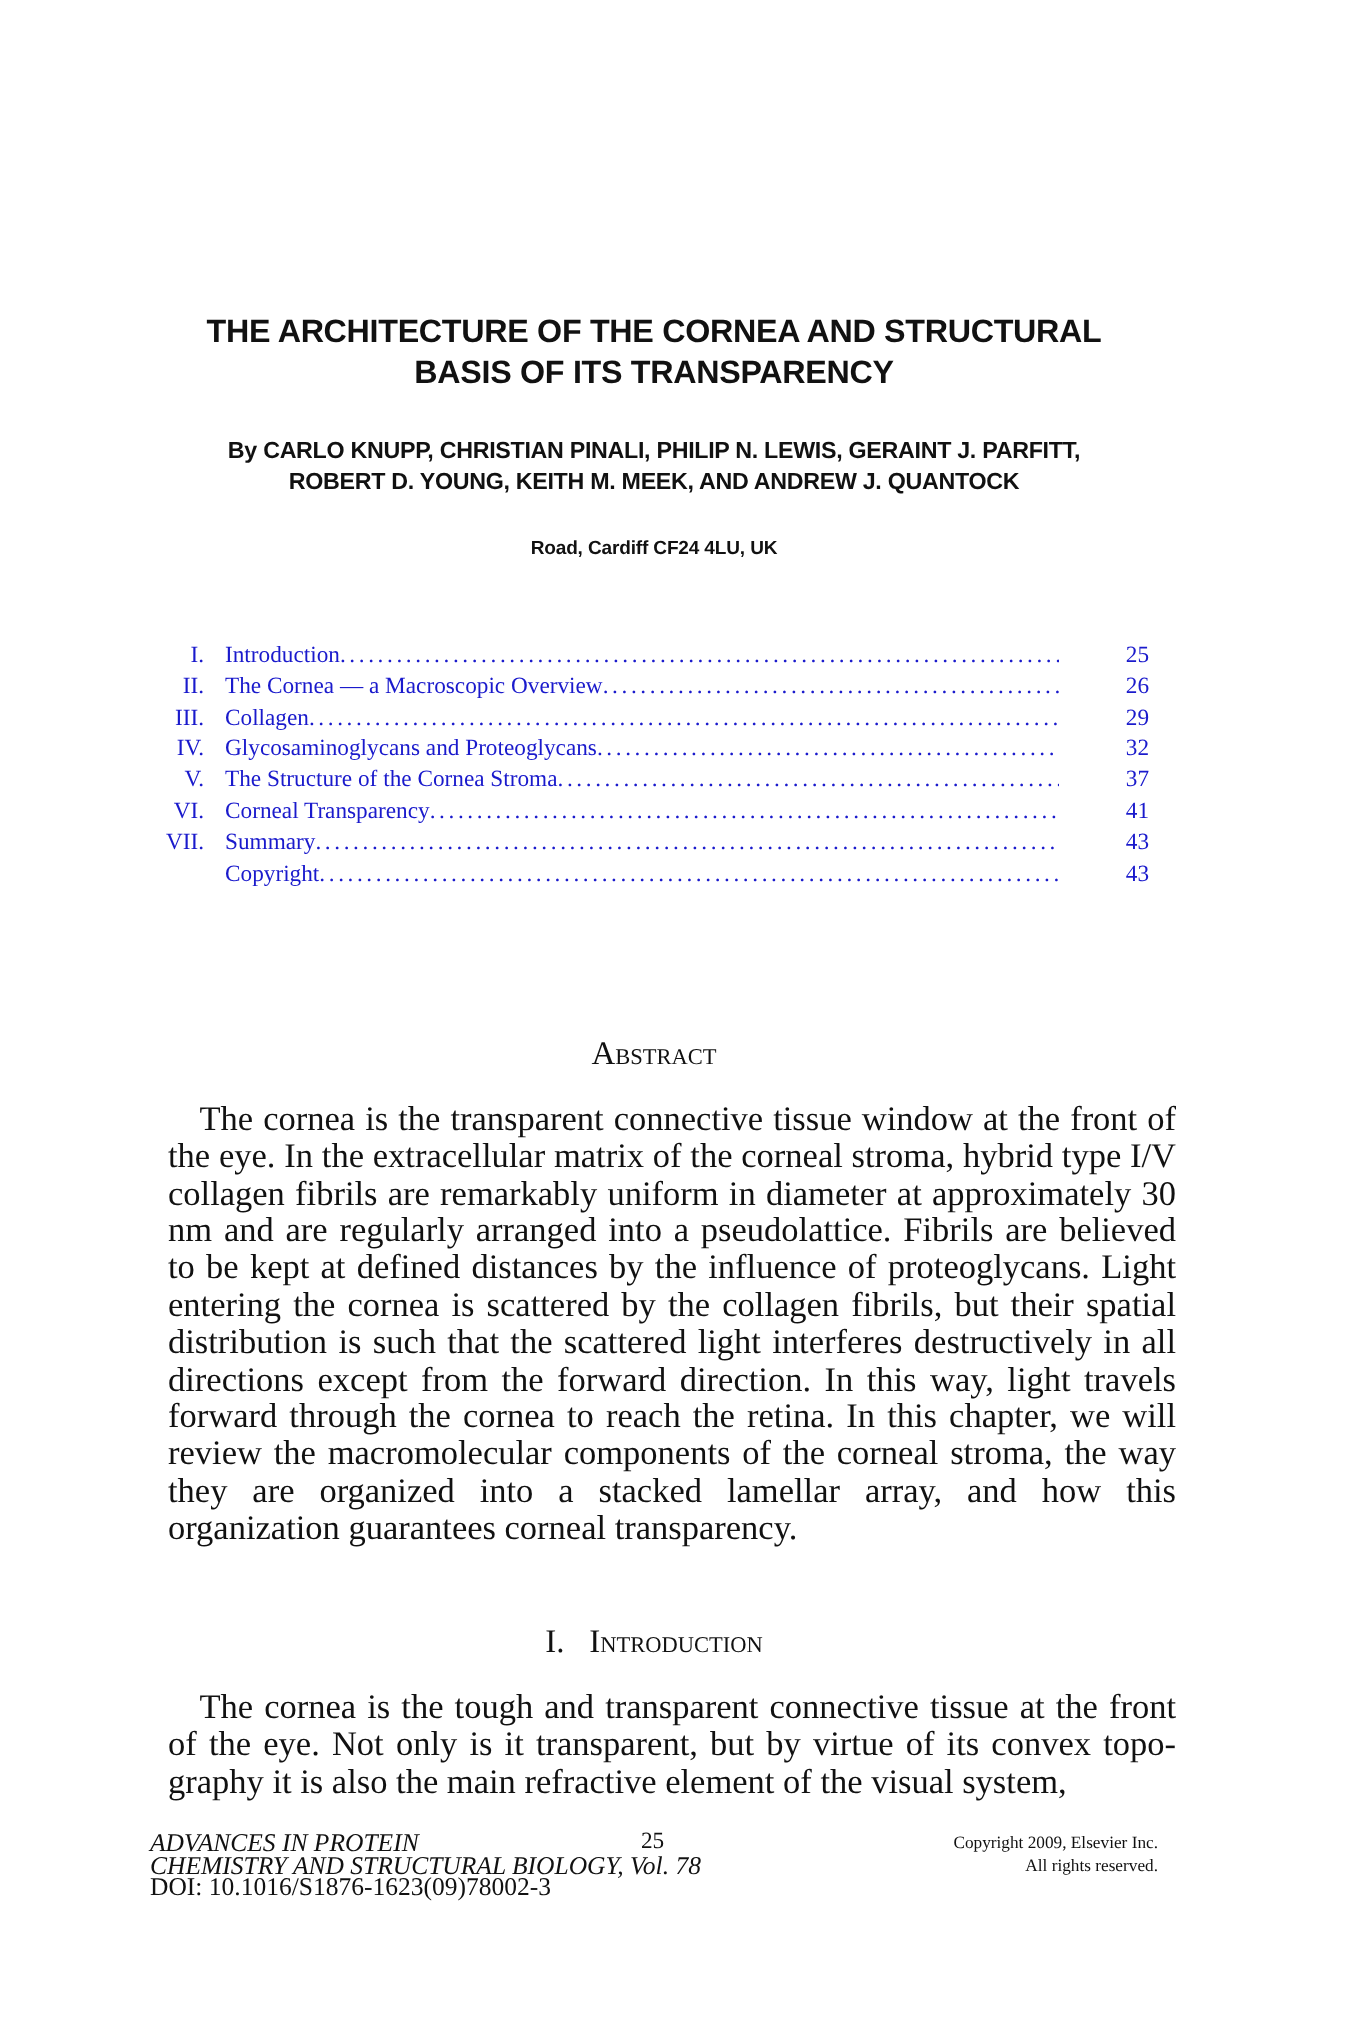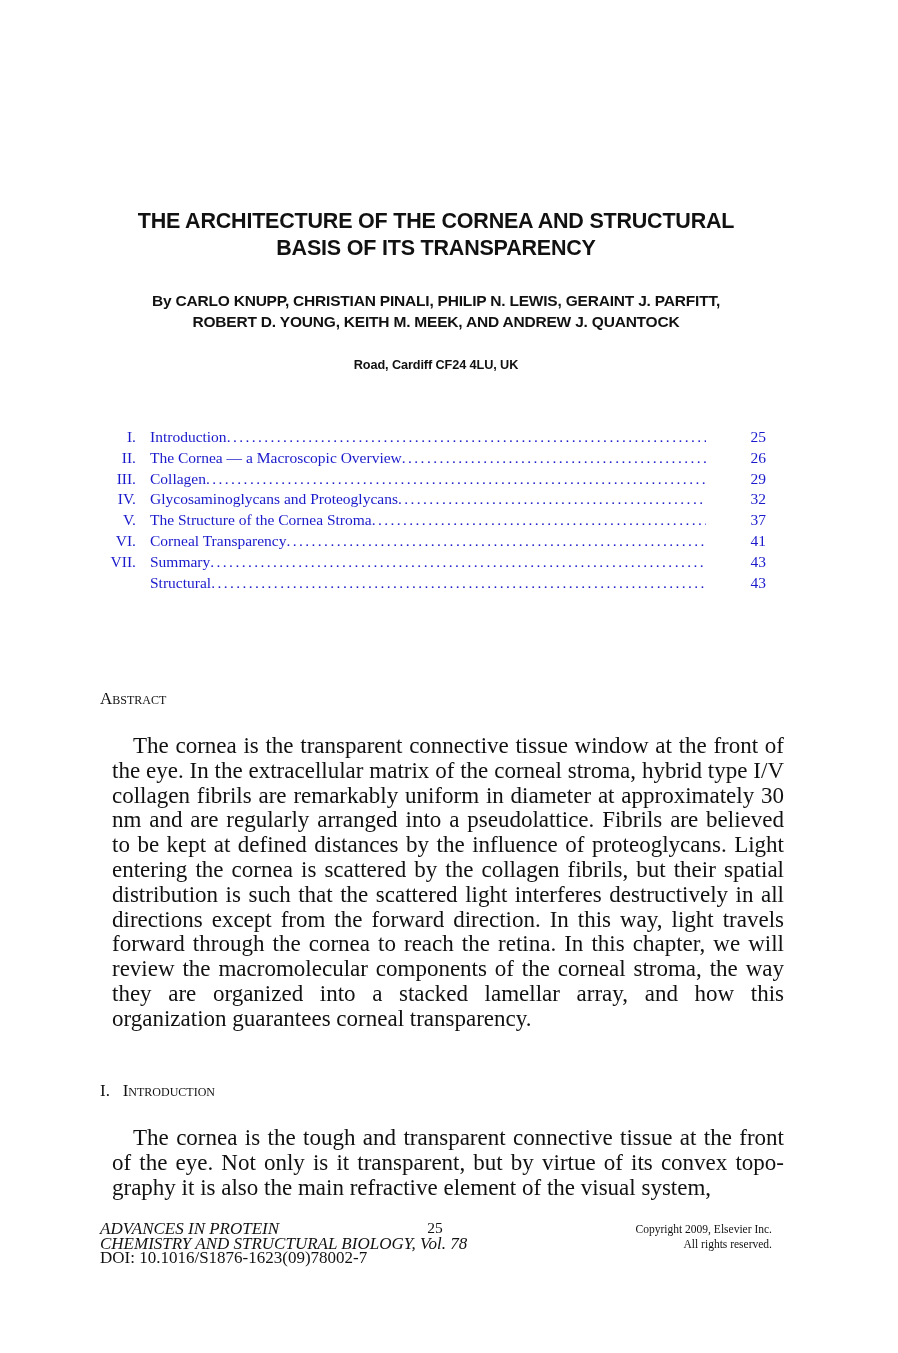--- a/index.html
+++ b/index.html
@@ -113,7 +113,7 @@
   </div>
   <div class="toc-row">
     <span class="toc-num"></span>
-    <span class="toc-label">Structural</span>
+    <span class="toc-label">Copyright</span>
     <span class="toc-dots">....................................................................................................</span>
     <span class="toc-page">43</span>
   </div>

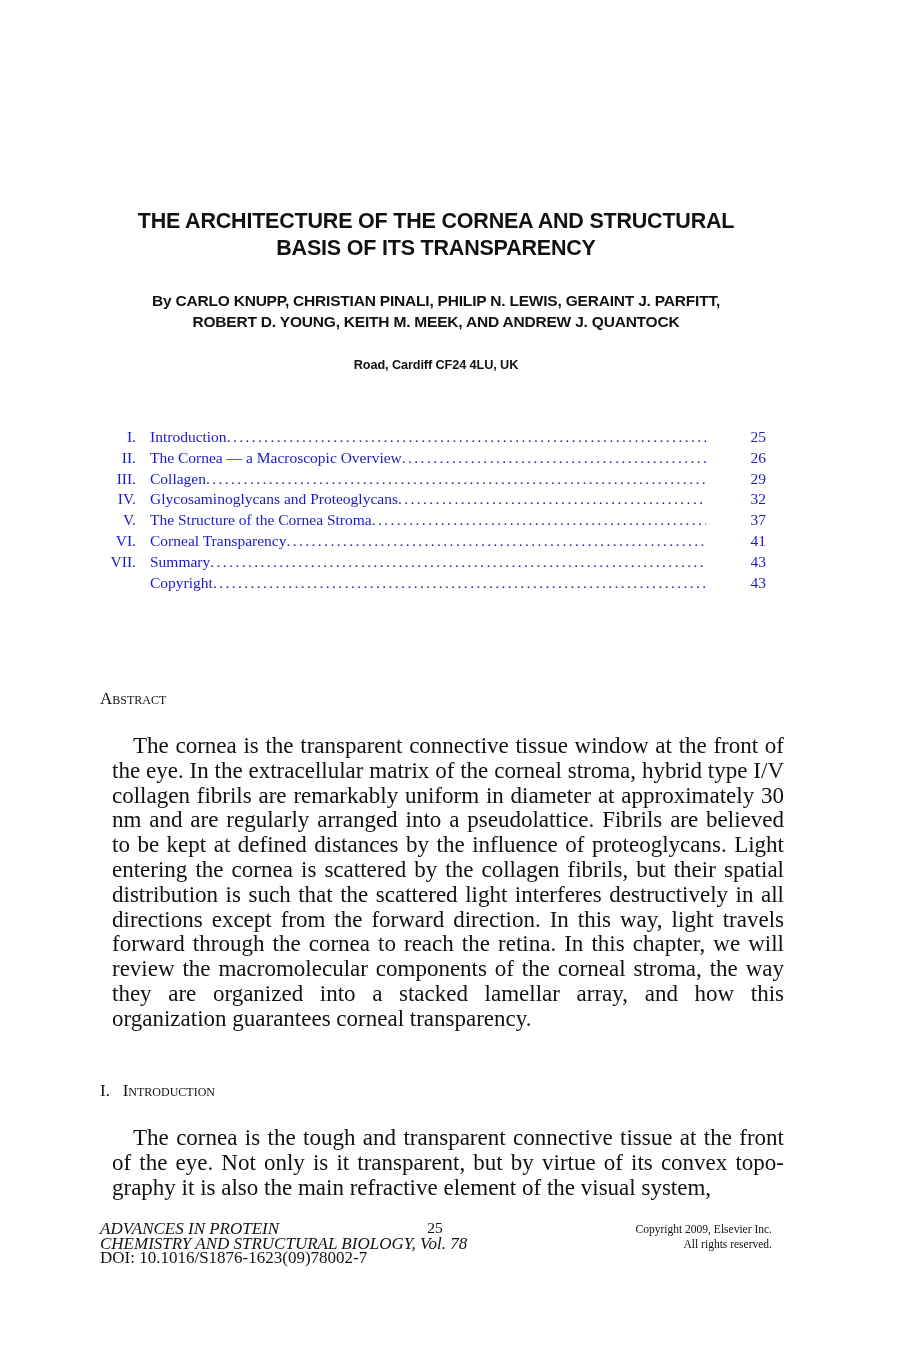--- a/index.html
+++ b/index.html
@@ -29,8 +29,8 @@
   .toc-dots { flex: 1; overflow: hidden; white-space: nowrap; letter-spacing: 2.4px; margin-right: 30px; }
   .toc-page { width: 30px; text-align: right; flex: none; }
   .section-head {
-    position: absolute; left: 100px; width: 672px; text-align: left;
-    font-family: "Liberation Serif", serif; font-size: 17px; font-variant: small-caps;
+    position: absolute; left: 100px; width: 672px; text-align: center;
+    font-family: "Liberation Serif", serif; font-size: 22px; font-variant: small-caps;
   }
   .para {
     position: absolute; left: 100px; width: 672px;

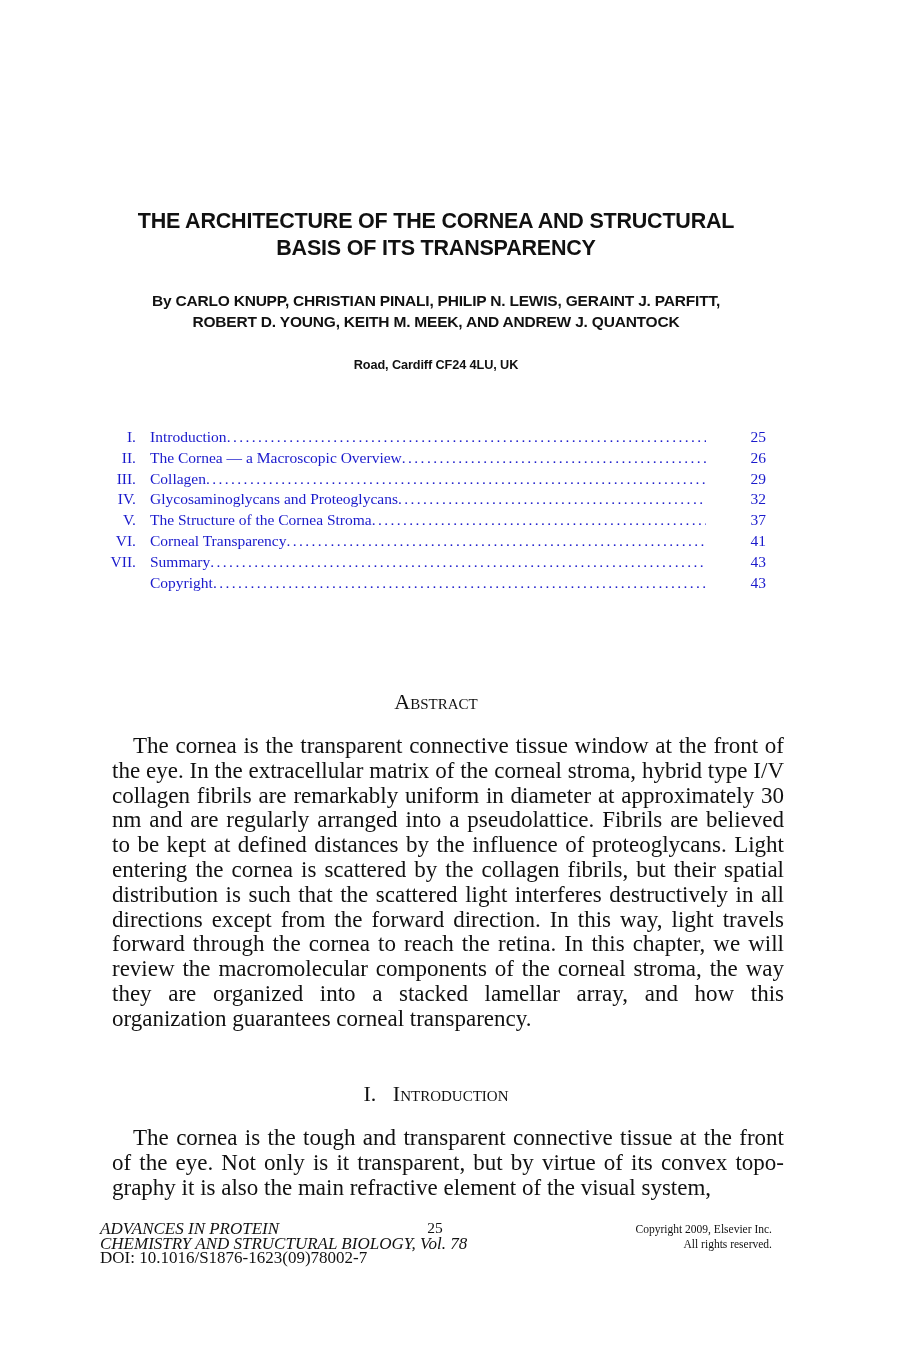--- a/index.html
+++ b/index.html
@@ -128,7 +128,7 @@
 <div class="footer-left">
   <div class="it">ADVANCES IN PROTEIN</div>
   <div class="it">CHEMISTRY AND STRUCTURAL BIOLOGY, Vol. 78</div>
-  <div>DOI: 10.1016/S1876-1623(09)78002-7</div>
+  <div>DOI: 10.1016/S1876-1623(09)78002-3</div>
 </div>
 <div class="footer-center">25</div>
 <div class="footer-right">

